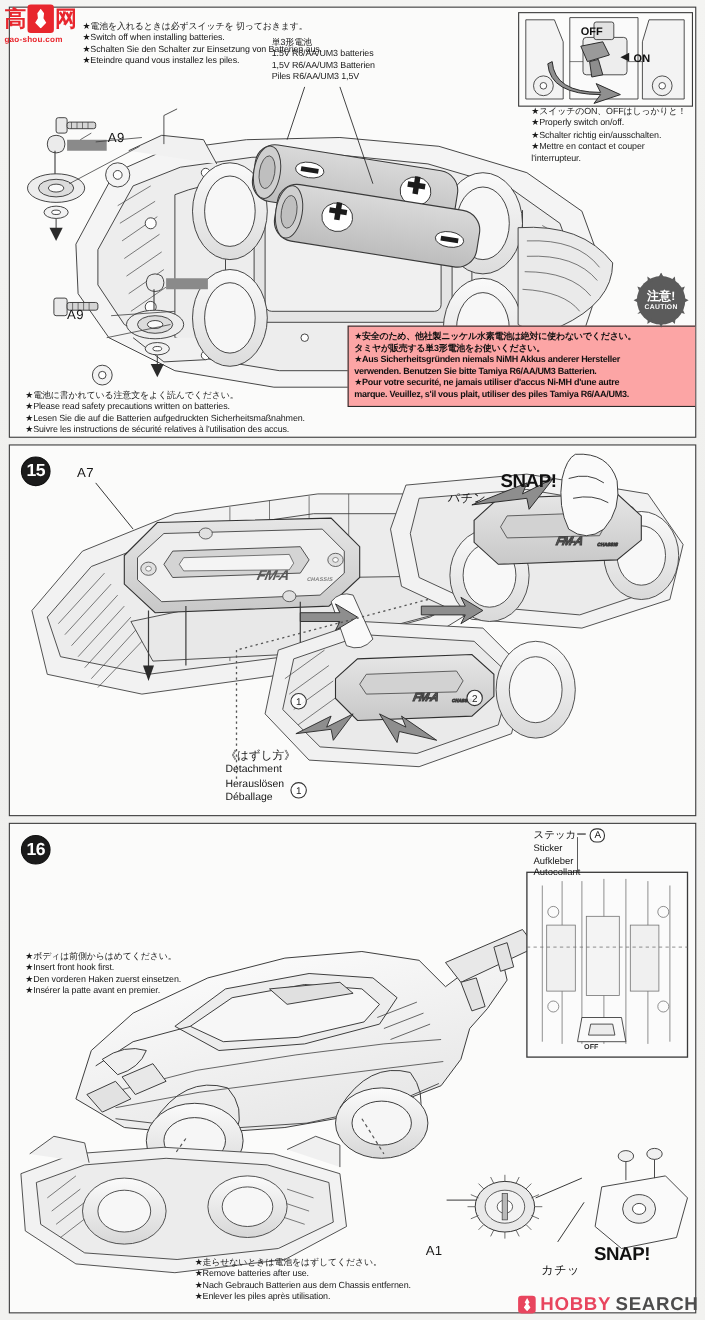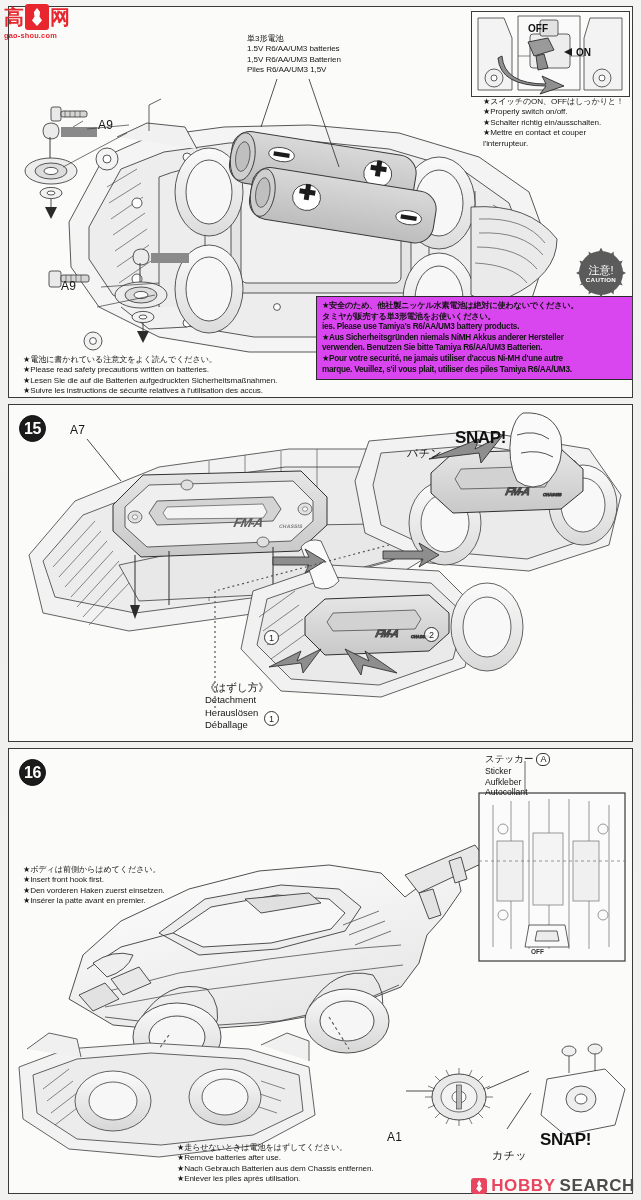--- a/index.html
+++ b/index.html
@@ -344,6 +344,14 @@
       </svg>
     </div>
 
+    <div class="star-list" style="left:66px; top:12px;">
+      <div class="ja">★電池を入れるときは必ずスイッチを
+切っておきます。</div>
+      <div>★Switch off when installing batteries.</div>
+      <div>★Schalten Sie den Schalter zur Einsetzung
+von Batterien aus.</div>
+      <div>★Eteindre quand vous installez les piles.</div>
+    </div>
 
     <div class="star-list" style="left:238px; top:27px;">
       <div>単3形電池</div>

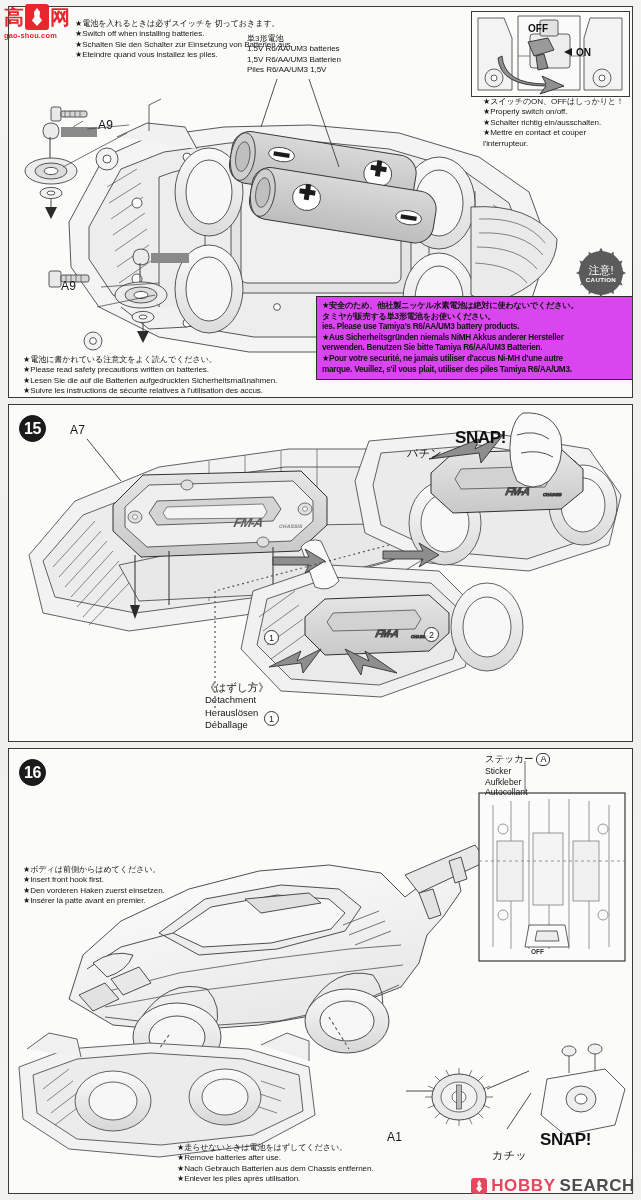--- a/index.html
+++ b/index.html
@@ -101,7 +101,7 @@
     align-items: center; justify-content: center;
     color: #fff;
   }
-  .caution-seal .j { font-size: 11px; font-weight: normal; line-height: 12px; }
+  .caution-seal .j { font-size: 11px; font-weight: bold; line-height: 12px; }
   .caution-seal .e { font-size: 6.2px; font-weight: bold; letter-spacing: 0.3px; }
 
   

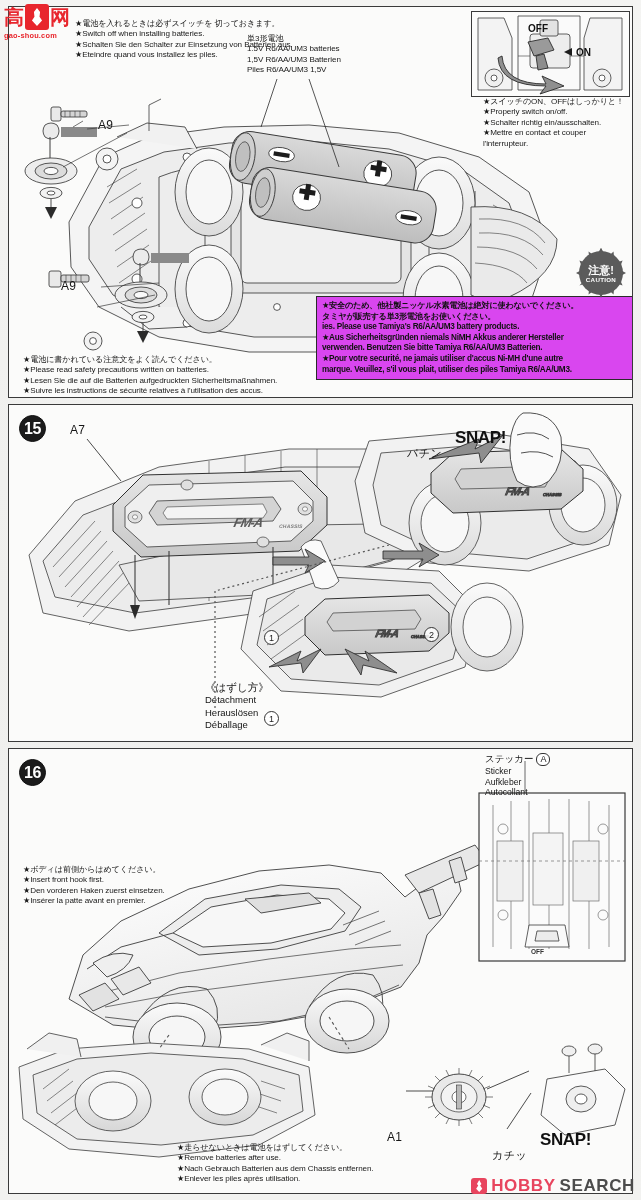--- a/index.html
+++ b/index.html
@@ -57,7 +57,7 @@
   .boxed {
     position: absolute;
     border: 1.2px solid #2b2b2b;
-    background: #d946ef;
+    background: #fca5a5;
     padding: 4px 5px 4px 5px;
     z-index: 11;
   }

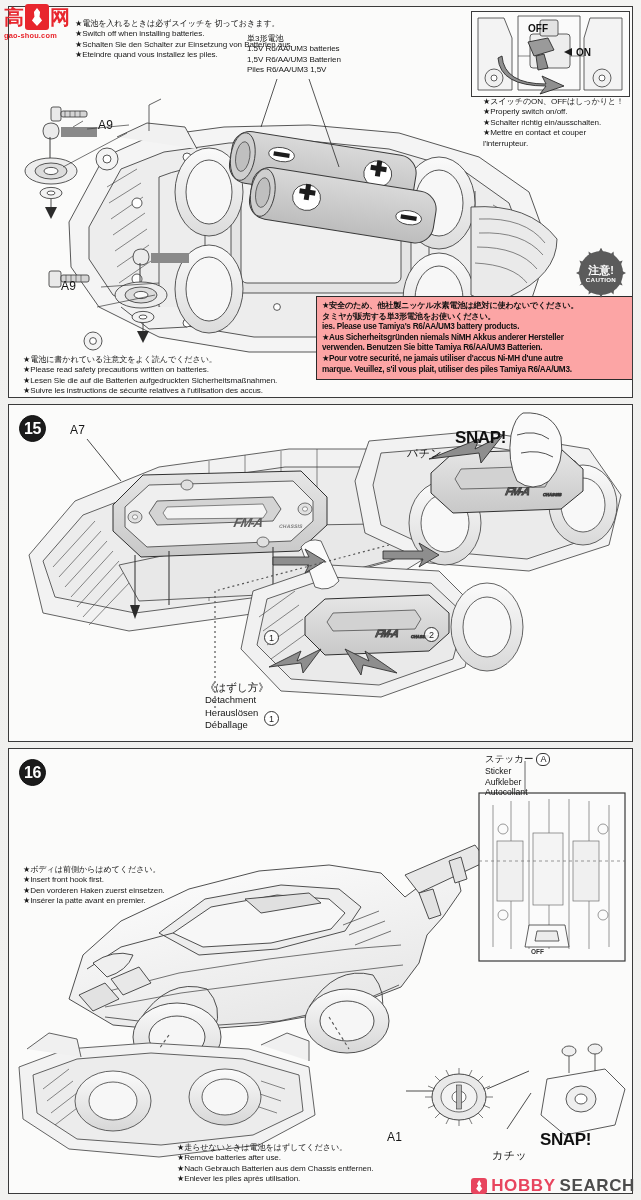--- a/index.html
+++ b/index.html
@@ -431,7 +431,6 @@
     <div class="boxed" style="left:307px; top:289px; width:320px;">
       <div>★安全のため、他社製ニッケル水素電池は絶対に使わないでください。</div>
       <div>タミヤが販売する単3形電池をお使いください。</div>
-      <div>ies. Please use Tamiya's R6/AA/UM3 battery products.</div>
       <div>★Aus Sicherheitsgründen niemals NiMH Akkus anderer Hersteller</div>
       <div>verwenden. Benutzen Sie bitte Tamiya R6/AA/UM3 Batterien.</div>
       <div>★Pour votre securité, ne jamais utiliser d'accus Ni-MH d'une autre</div>

